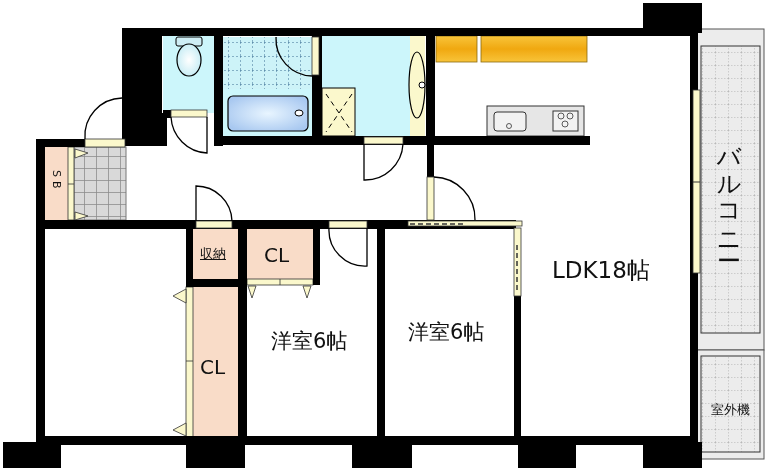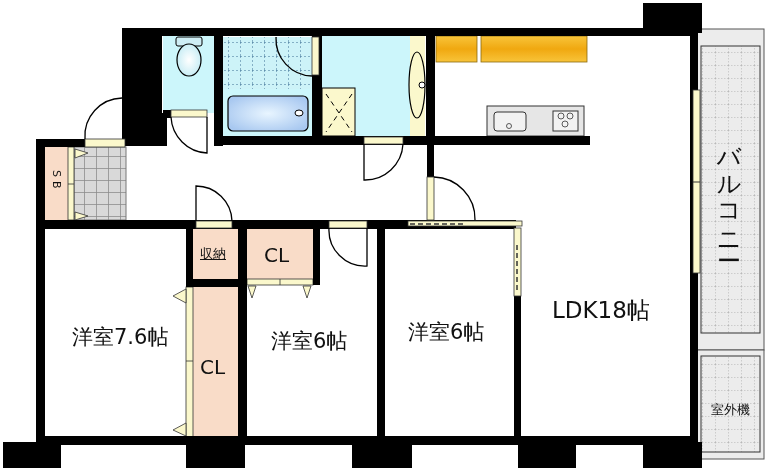--- a/index.html
+++ b/index.html
@@ -9,7 +9,7 @@
   .room-lbl { font-size: 21px; }
   .small-lbl { font-size: 13px; }
   .cl-lbl { font-size: 20px; }
-  .ldk-lbl { font-size: 23px; margin-top: 40px; }
+  .ldk-lbl { font-size: 23px; }
   .vert { writing-mode: vertical-rl; font-size: 24px; letter-spacing: 2px; }
   .sb-lbl { font-size: 11px; writing-mode: vertical-rl; letter-spacing: 4px; }
 </style>

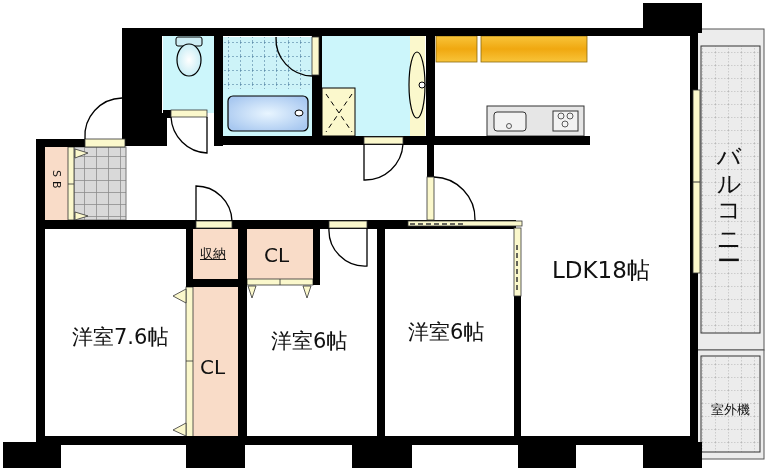--- a/index.html
+++ b/index.html
@@ -203,7 +203,6 @@
   <span class="lbl cl-lbl" style="left:264px; top:245px;">CL</span>
   <span class="lbl cl-lbl" style="left:200px; top:357px;">CL</span>
 
-  <span class="lbl room-lbl" style="left:72px; top:327px;">洋室7.6帖</span>
   <span class="lbl room-lbl" style="left:271px; top:331px;">洋室6帖</span>
   <span class="lbl room-lbl" style="left:408px; top:322px;">洋室6帖</span>
   <span class="lbl ldk-lbl" style="left:552px; top:259px;">LDK18帖</span>

